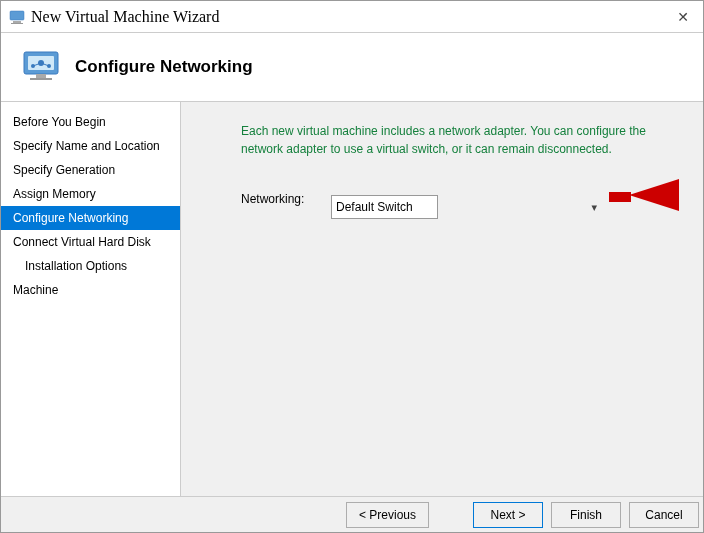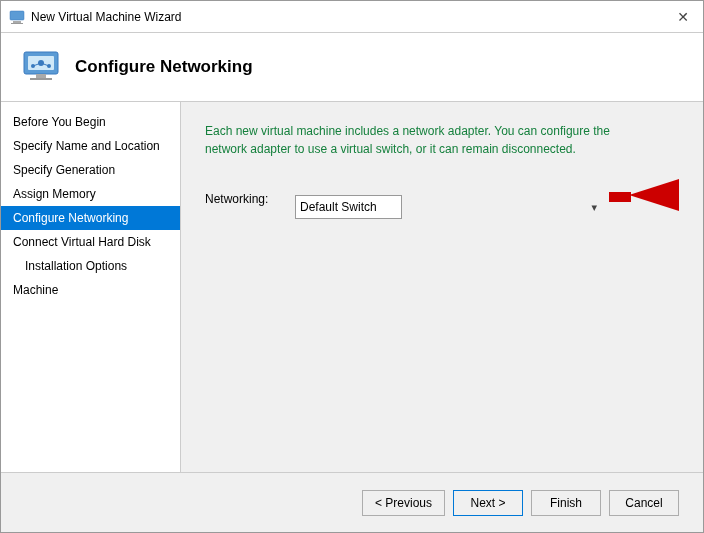--- a/index.html
+++ b/index.html
@@ -39,8 +39,9 @@
     }
     .title-bar-text {
       flex: 1;
-      font-size: 12px;
-      color: #000;
+      font-size: 16px;
+      color: #000;
+      font-family: Liberation Serif, serif;
     }
     .title-bar-close {
       width: 24px;

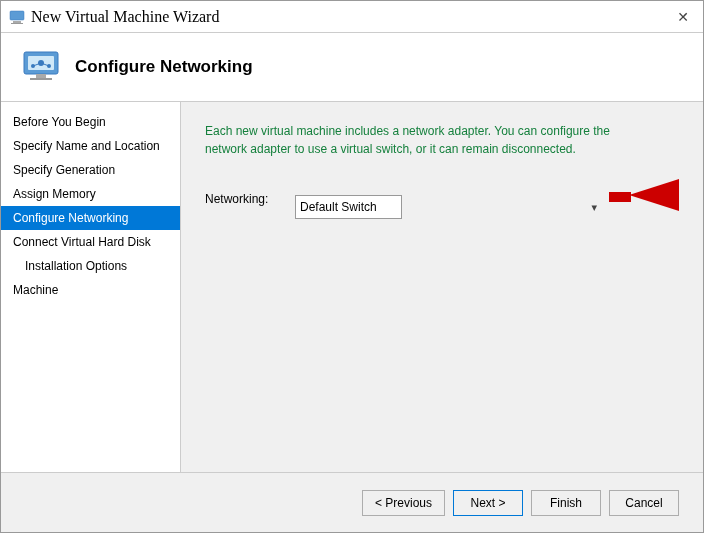--- a/index.html
+++ b/index.html
@@ -79,6 +79,7 @@
       display: flex;
       flex: 1;
       overflow: hidden;
+      gap: 36px;
     }
     .sidebar {
       width: 180px;

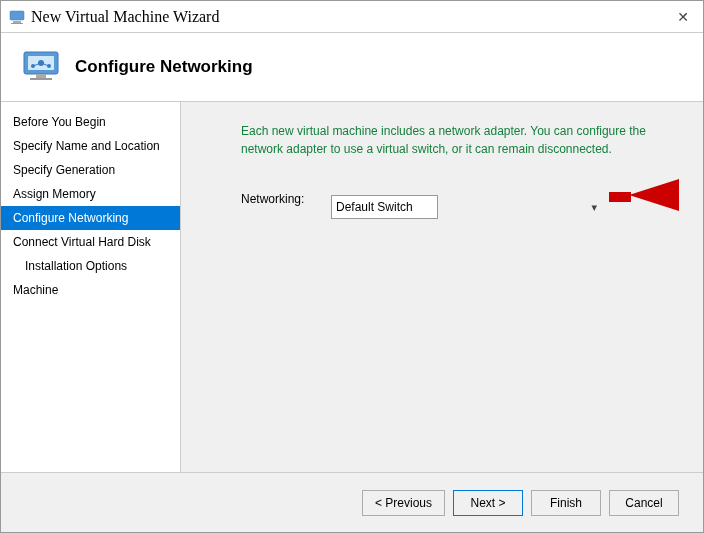--- a/index.html
+++ b/index.html
@@ -163,11 +163,11 @@
     .footer {
       background: #f0f0f0;
       border-top: 1px solid #ccc;
-      height: 60px;
+      height: 36px;
       display: flex;
       align-items: center;
       justify-content: flex-end;
-      padding: 0 24px;
+      padding: 0 4px;
       gap: 8px;
       flex-shrink: 0;
     }

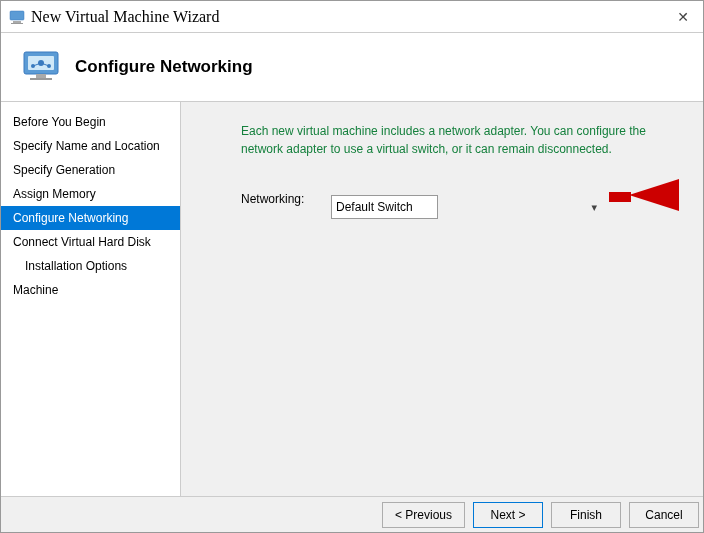--- a/index.html
+++ b/index.html
@@ -183,6 +183,7 @@
     }
     .btn-primary {
       border: 1px solid #0078d7;
+      margin-left: 36px;
     }
   </style>
 </head>

